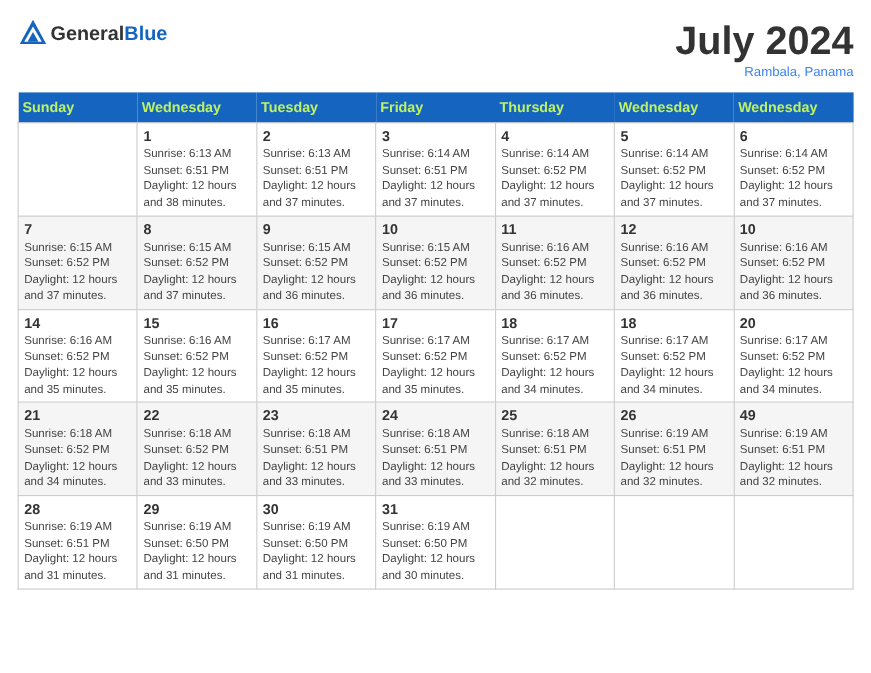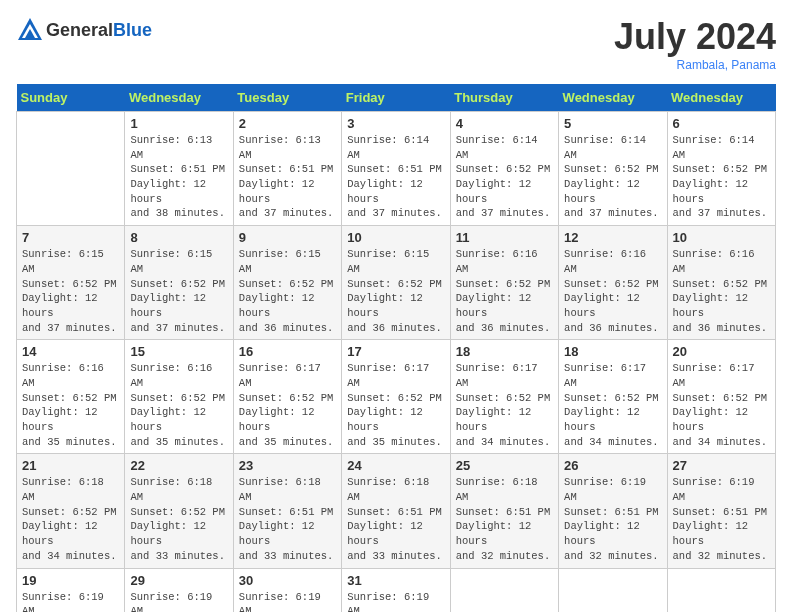--- a/index.html
+++ b/index.html
@@ -80,7 +80,6 @@
       color: #444;
       font-size: 10.5px;
       line-height: 1.4;
-      font-family: Liberation Mono, monospace;
     }
     .empty-cell {
       background: #f9f9f9;

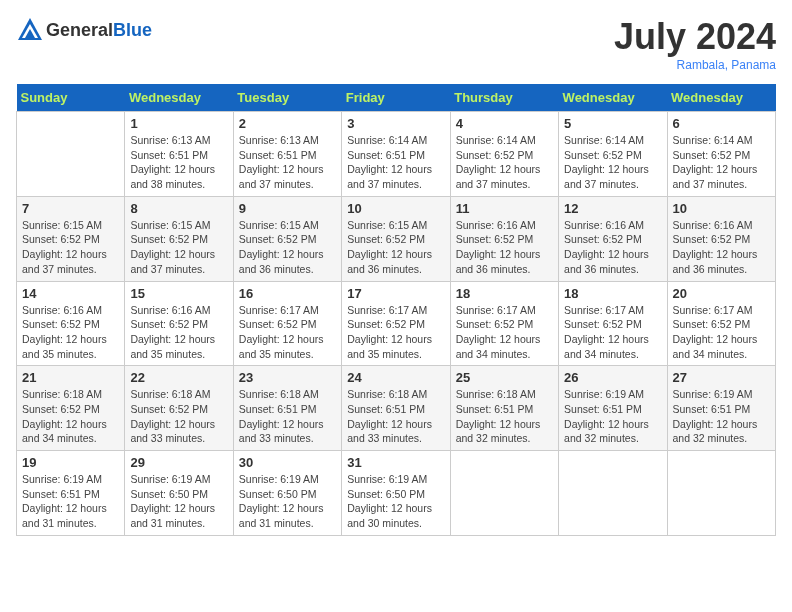--- a/index.html
+++ b/index.html
@@ -315,7 +315,7 @@
 and 32 minutes.</div>
         </td>
         <td>
-          <span class="day-num">27</span>
+          <span class="day-num">49</span>
           <div class="day-info" style="white-space: pre-line;">Sunrise: 6:19 AM
 Sunset: 6:51 PM
 Daylight: 12 hours

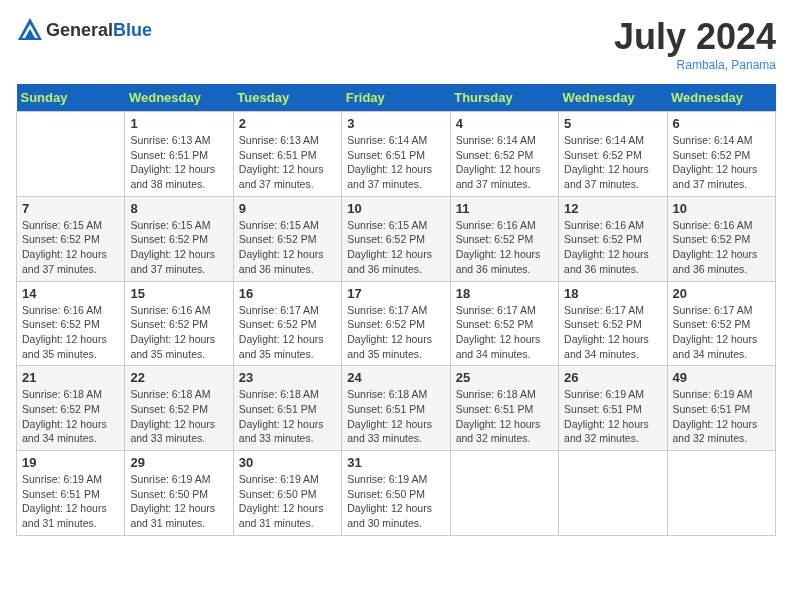--- a/index.html
+++ b/index.html
@@ -324,7 +324,7 @@
       </tr>
       <tr>
         <td>
-          <span class="day-num">19</span>
+          <span class="day-num">28</span>
           <div class="day-info" style="white-space: pre-line;">Sunrise: 6:19 AM
 Sunset: 6:51 PM
 Daylight: 12 hours

